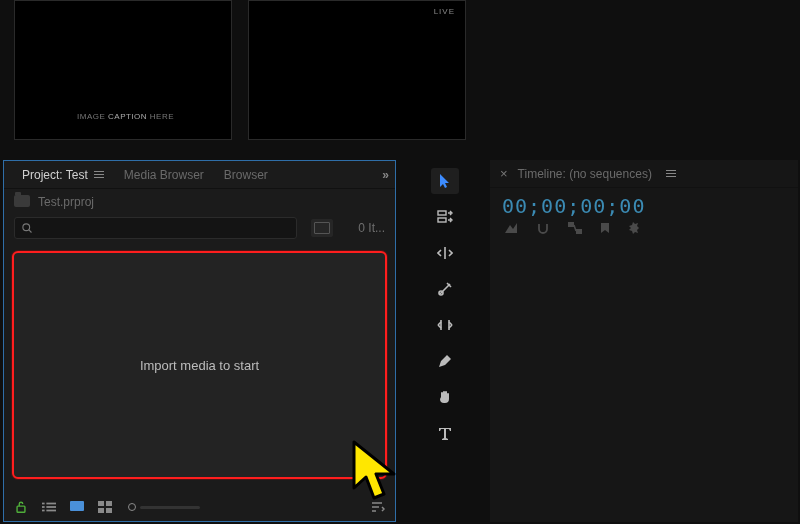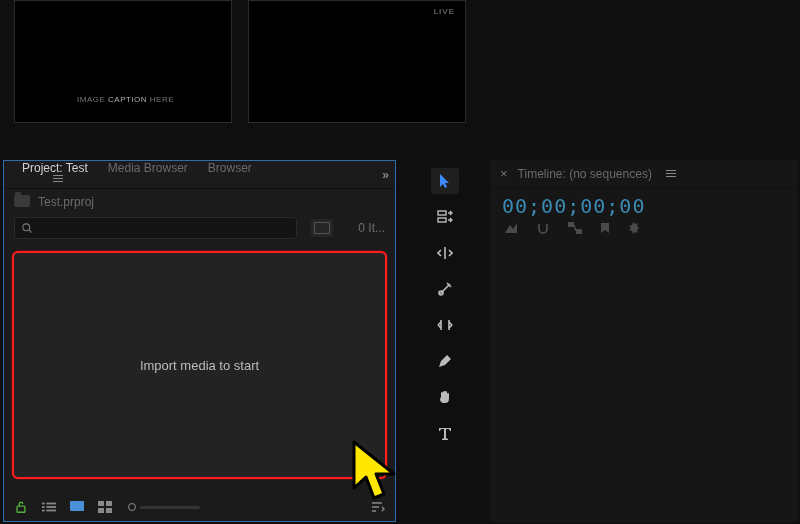--- a/index.html
+++ b/index.html
@@ -19,7 +19,7 @@
     display: flex; gap: 16px;
   }
   .preview {
-    width: 218px; height: 123px;
+    width: 218px; height: 140px;
     background: #000;
     border: 1px solid #2a2a2a;
     position: relative;

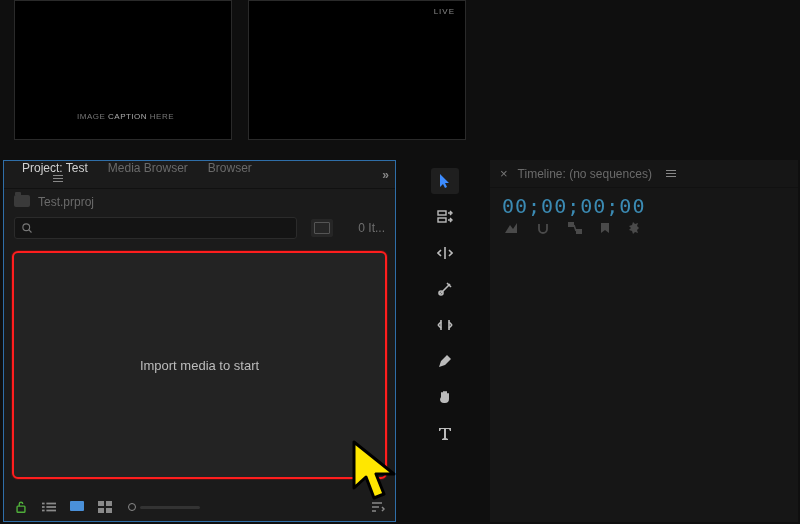--- a/index.html
+++ b/index.html
@@ -54,7 +54,6 @@
     display: flex; align-items: center;
     height: 100%;
     cursor: pointer;
-    flex-direction: column;
   }
   .tab.active { color: #d0d0d0; }
   .menu-lines {

